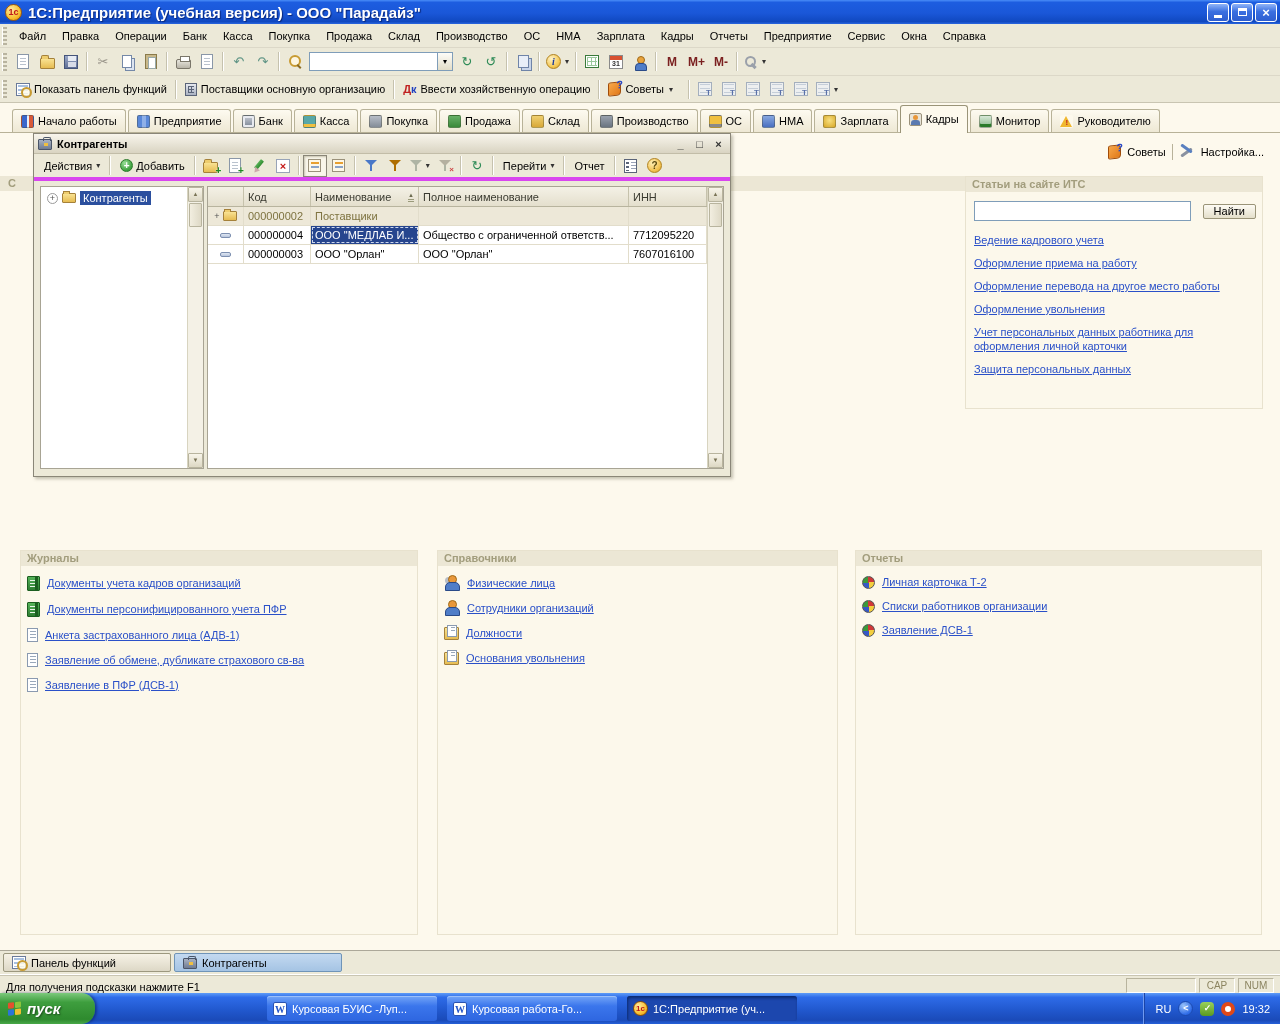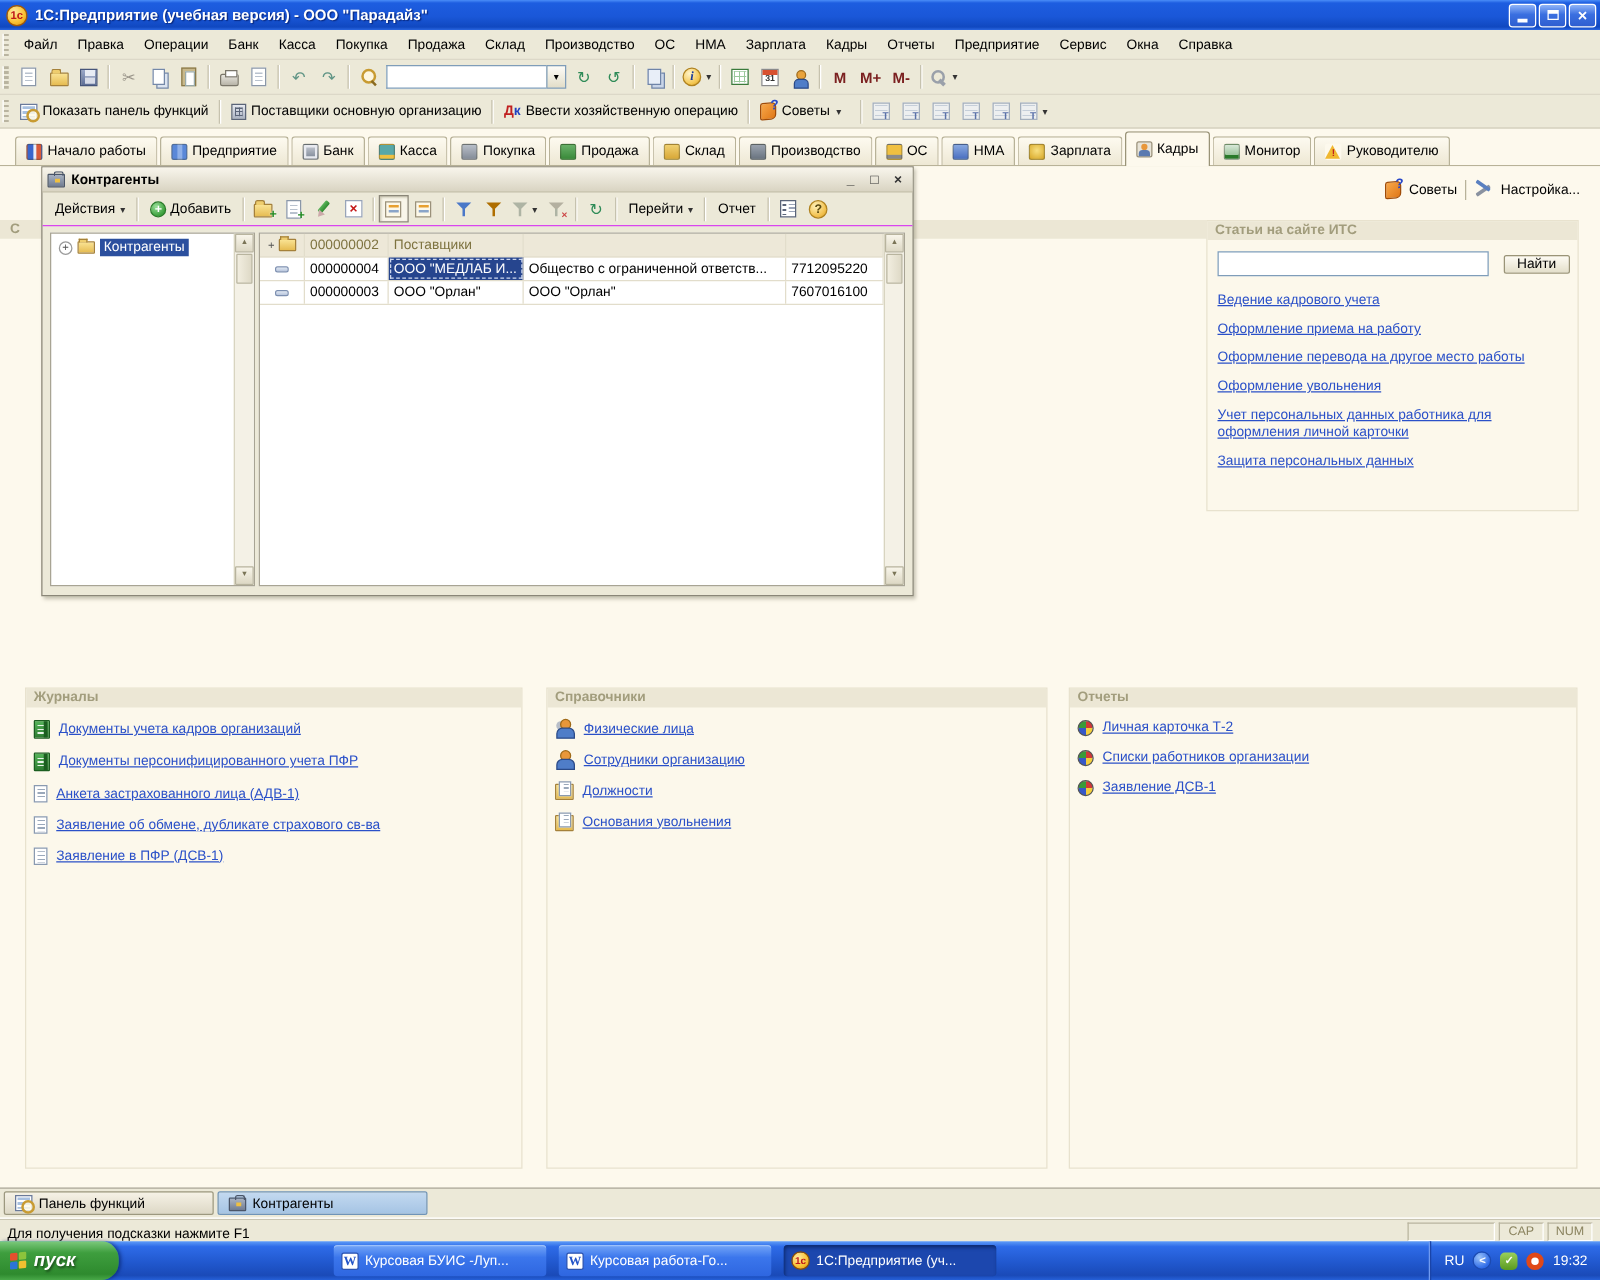--- a/index.html
+++ b/index.html
@@ -11,7 +11,7 @@
 
 .titlebar{top:0;height:24px;display:flex;align-items:center;background:linear-gradient(180deg,#4a8df8 0%,#1d5de0 10%,#1a57d8 55%,#1048c0 90%,#2a66e0 100%);color:#fff;padding:0 3px}
 .appicon{width:17px;height:17px;border-radius:50%;background:radial-gradient(circle at 35% 30%,#ffe9a0,#f8c030 60%,#d88a10);border:1px solid #a05808;color:#c01818;font:bold 9px/15px "Liberation Sans",sans-serif;text-align:center;margin-left:2px;flex:none}
-.apptitle{margin-left:6px;font-weight:bold;font-size:12px;text-shadow:1px 1px 1px #08267a;white-space:nowrap}
+.apptitle{margin-left:6px;font-weight:bold;font-size:15px;text-shadow:1px 1px 1px #08267a;white-space:nowrap}
 .winbtns{margin-left:auto;display:flex;gap:2px}
 .wbtn{width:22px;height:19px;border:1px solid #fff;border-radius:3px;background:linear-gradient(180deg,#8fb4f8,#3a6fe0 45%,#2e5ed0);display:flex;align-items:center;justify-content:center;color:#fff}
 .wbtn .mini{width:8px;height:3px;background:#fff;margin-top:9px}

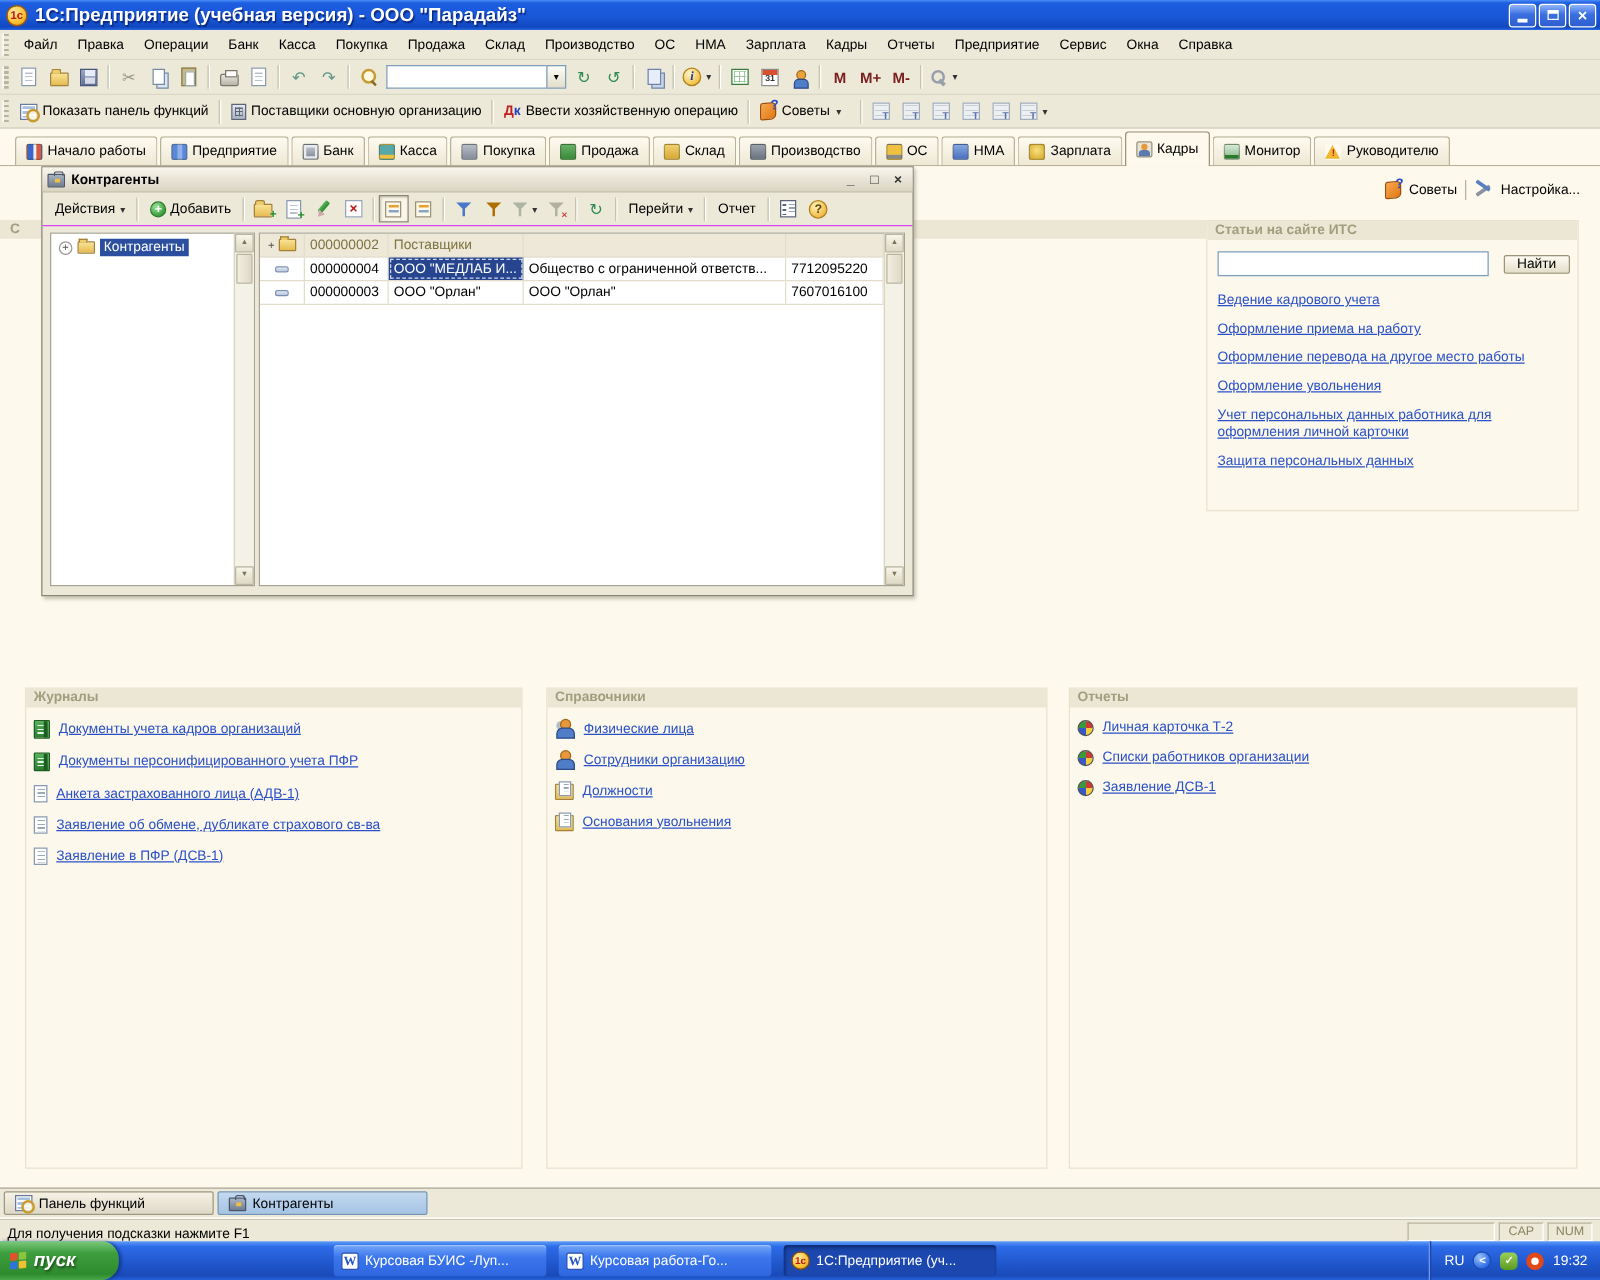--- a/index.html
+++ b/index.html
@@ -136,7 +136,7 @@
 .ic-case{width:14px;height:11px;background:linear-gradient(#a8b2c2,#707c92);border:1px solid #4a5568;border-radius:1px;margin-top:2px}
 .ic-case::before{content:"";position:absolute;left:4px;top:-3px;width:6px;height:3px;border:1px solid #4a5568;border-bottom:none;border-radius:2px 2px 0 0}
 .ic-case::after{content:"";position:absolute;left:5px;top:3px;width:4px;height:3px;background:#f0c040}
-.dtb{height:27px;display:flex;align-items:center;padding:0 4px;border-bottom:1px solid #d946ef}
+.dtb{height:27px;display:flex;align-items:center;padding:0 4px;border-bottom:4px solid #d946ef}
 .dtb .tbtn{height:22px}
 .addc{width:13px;height:13px;border-radius:50%;background:radial-gradient(circle at 35% 30%,#9ae09a,#3da03d 70%);border:1px solid #2a7a2a;color:#fff;font:bold 10px/12px "Liberation Sans",sans-serif;text-align:center}
 .fplus::after{content:"+";position:absolute;right:-4px;bottom:-4px;color:#1f8a1f;font:bold 10px "Liberation Sans",sans-serif;text-shadow:0 0 2px #fff}

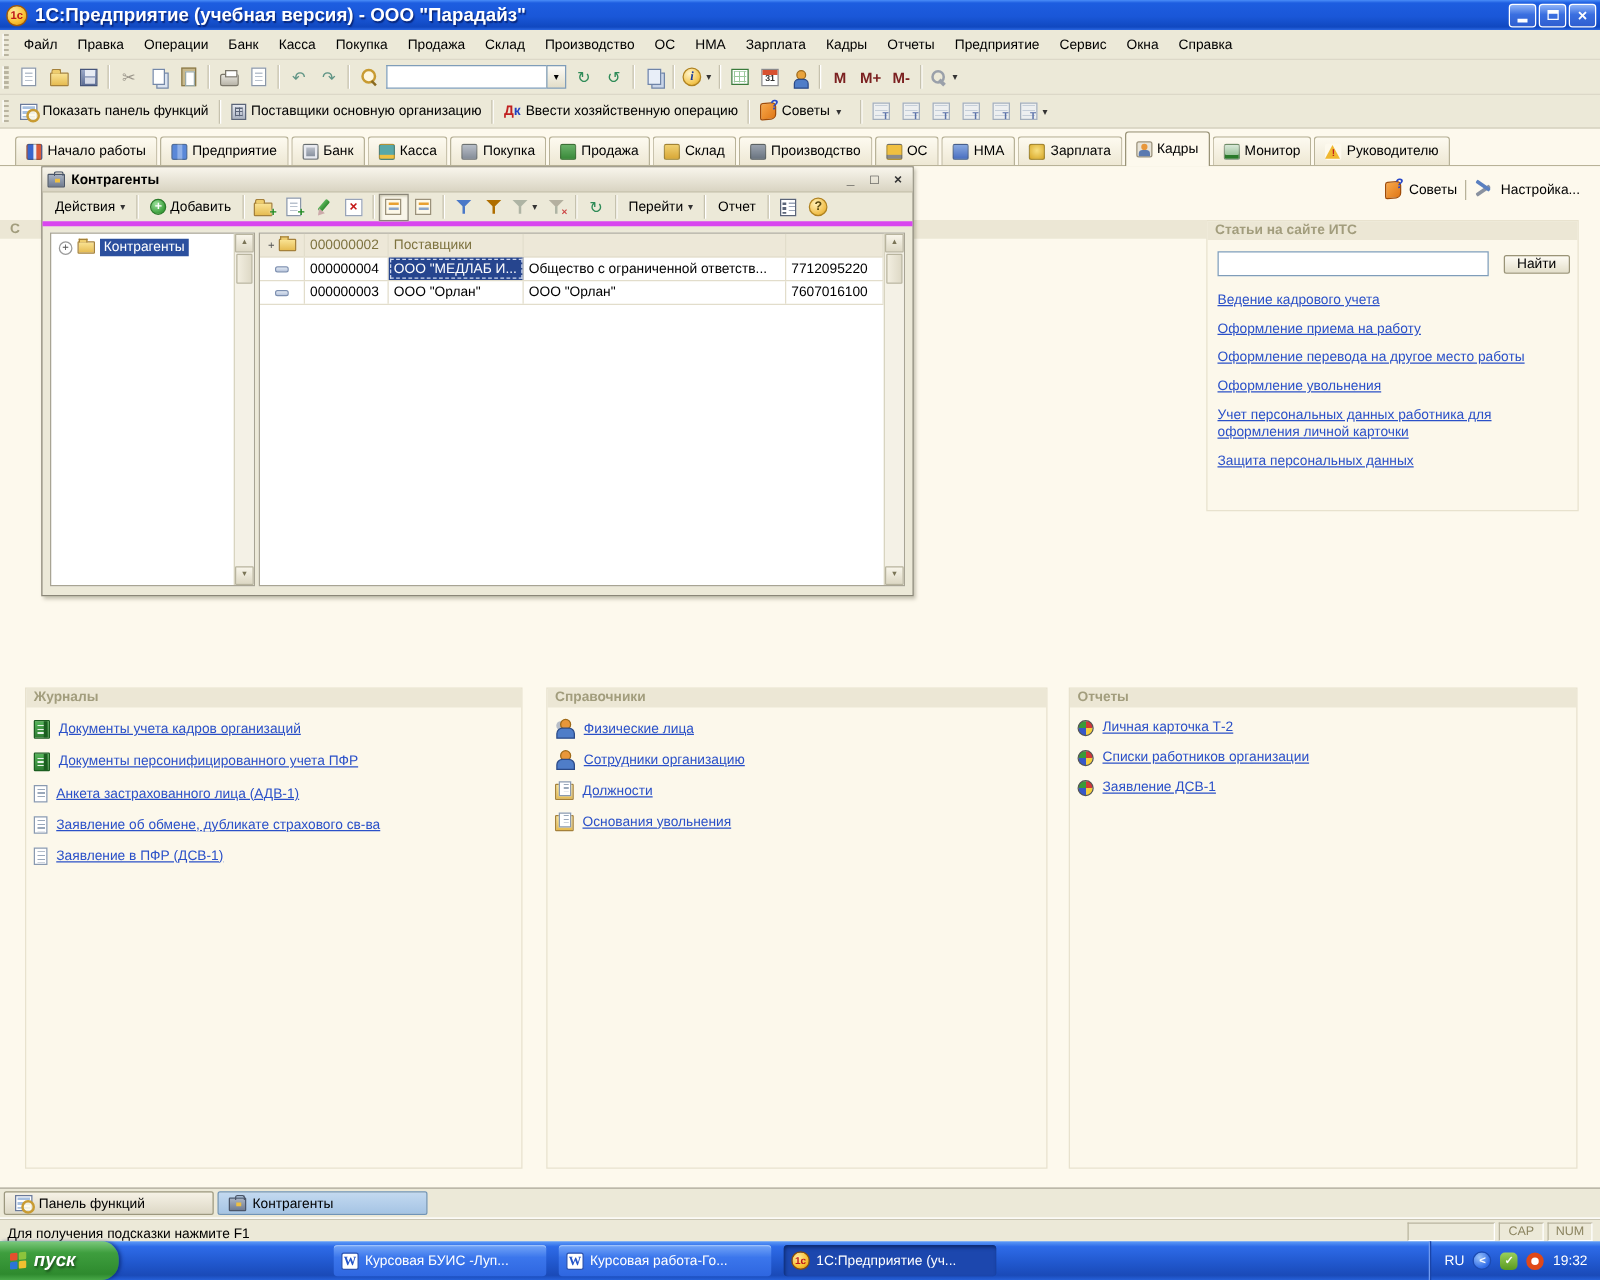--- a/index.html
+++ b/index.html
@@ -564,6 +564,16 @@
 
       <div class="tablepanel">
         <div class="grid">
+          <div class="trow hdr">
+            <span class="tc c-ic"></span>
+            <span class="tc c-code">Код</span>
+            <span class="tc c-name">
+                <span>Наименование</span>
+                <span class="sort">▲</span>
+              </span>
+            <span class="tc c-full">Полное наименование</span>
+            <span class="tc c-inn">ИНН</span>
+          </div>
           <div class="trow grow">
             <span class="tc c-ic">
                 <span class="gexp">+</span>

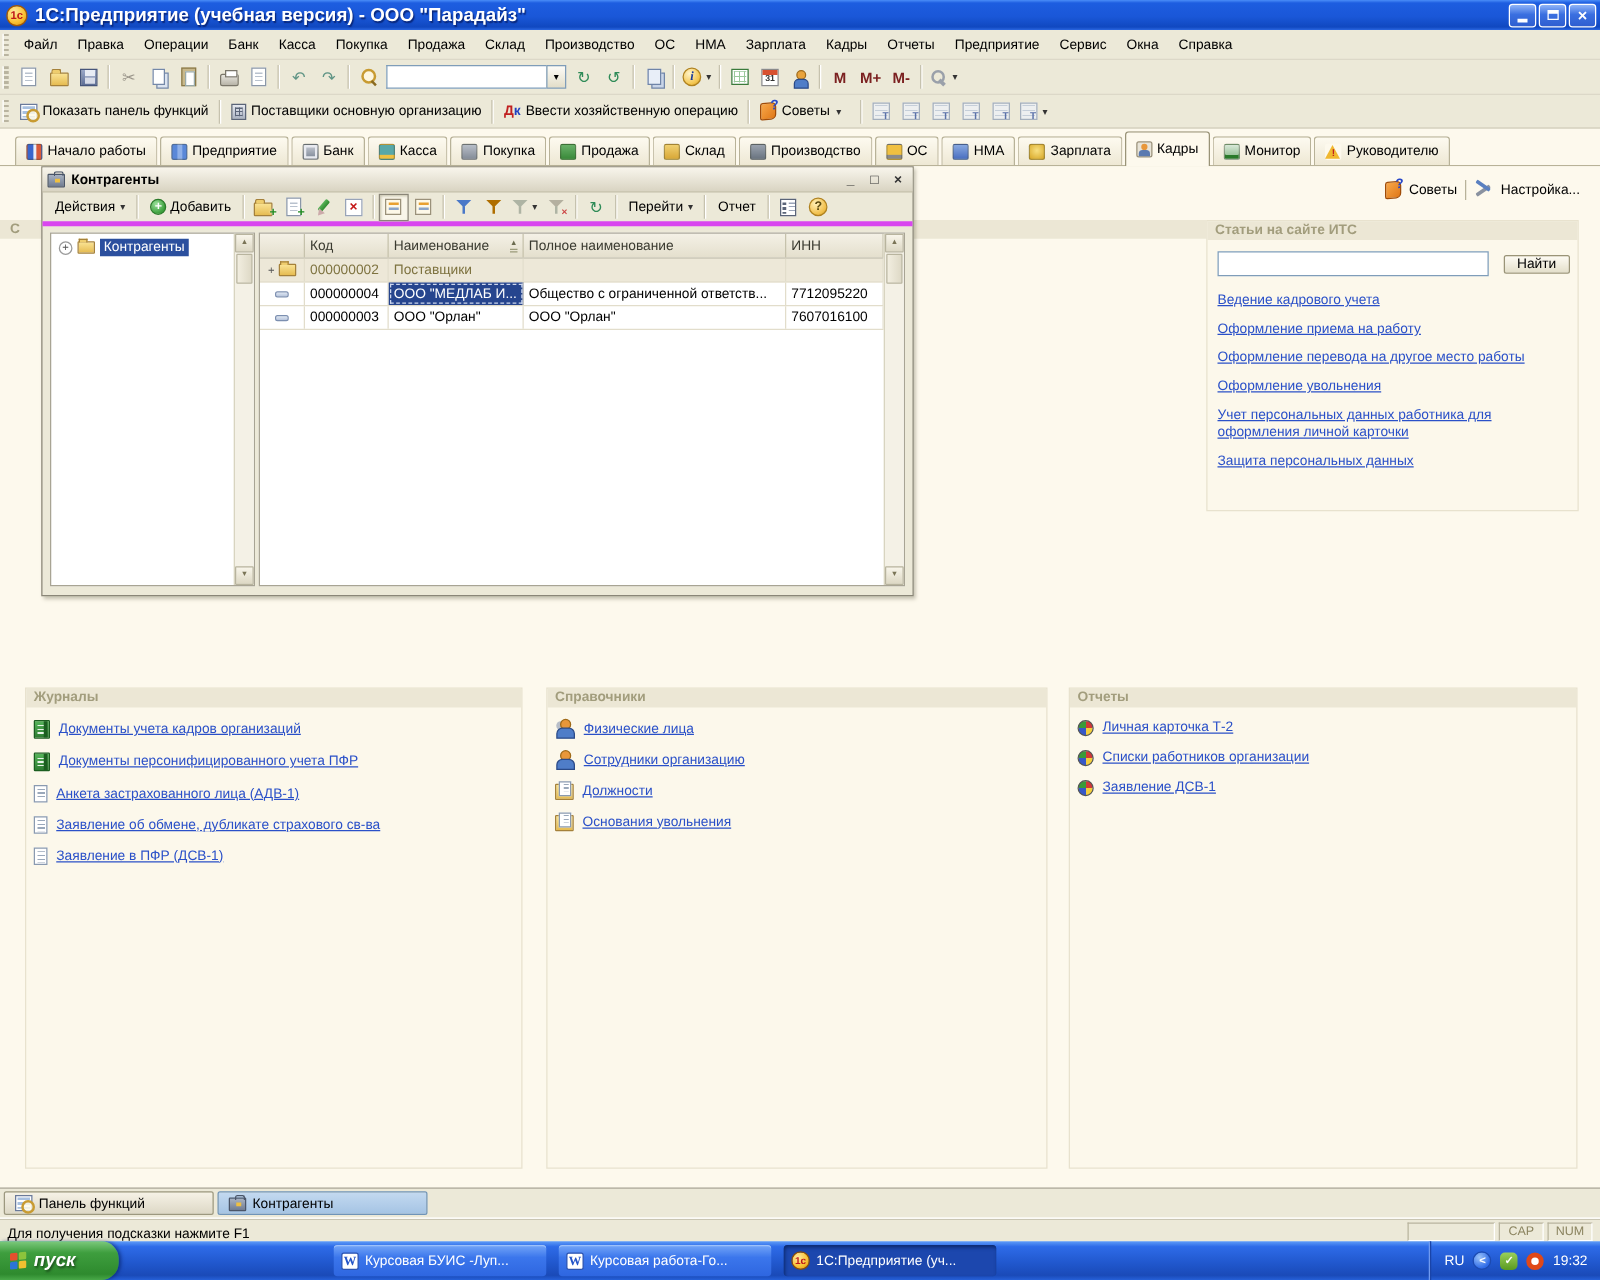--- a/index.html
+++ b/index.html
@@ -644,7 +644,7 @@
         </div>
       <div class="linkrow">
           <span class="ic ppl"></span>
-          <span class="lnkwrap"><a class="lnk">Сотрудники организацию</a></span>
+          <span class="lnkwrap"><a class="lnk">Сотрудники организаций</a></span>
         </div>
       <div class="linkrow">
           <span class="ic foldoc"></span>

